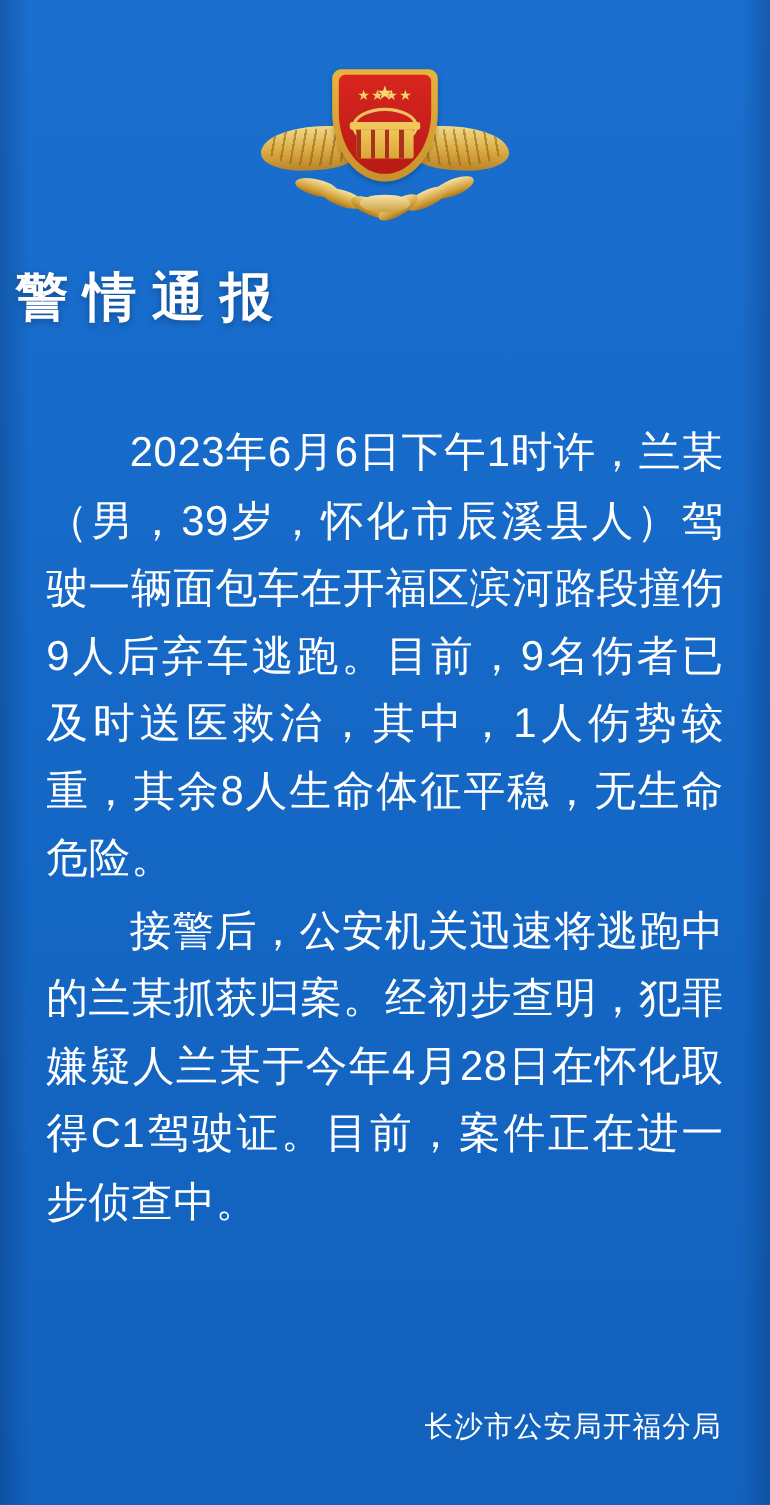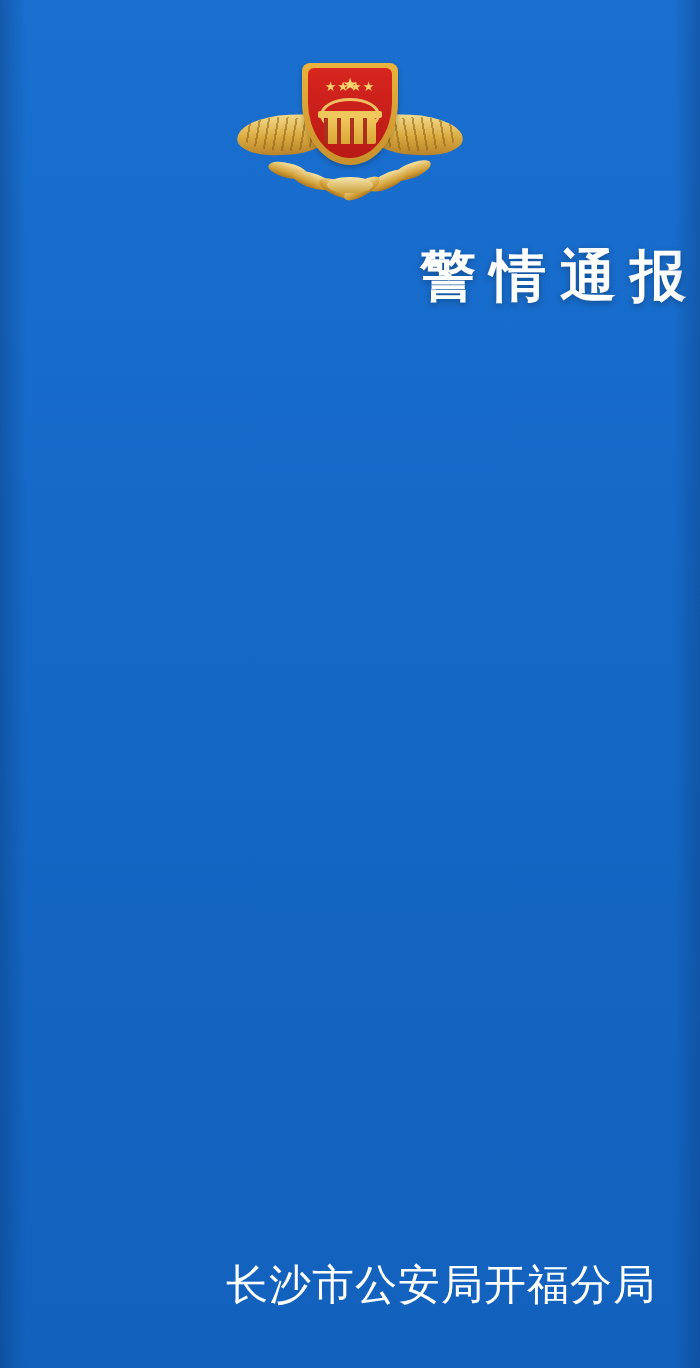--- a/index.html
+++ b/index.html
@@ -195,11 +195,11 @@
     top: 243px;
     left: 0;
     width: 100%;
-    text-align: right;
+    text-align: left;
     color: #ffffff;
     font-family: "DejaVu Serif", "Liberation Serif", serif;
     font-weight: bold;
-    font-size: 56px;
+    font-size: 48px;
     letter-spacing: 14px;
     text-indent: 14px;
     text-shadow: 0 2px 6px rgba(0,0,0,0.28);

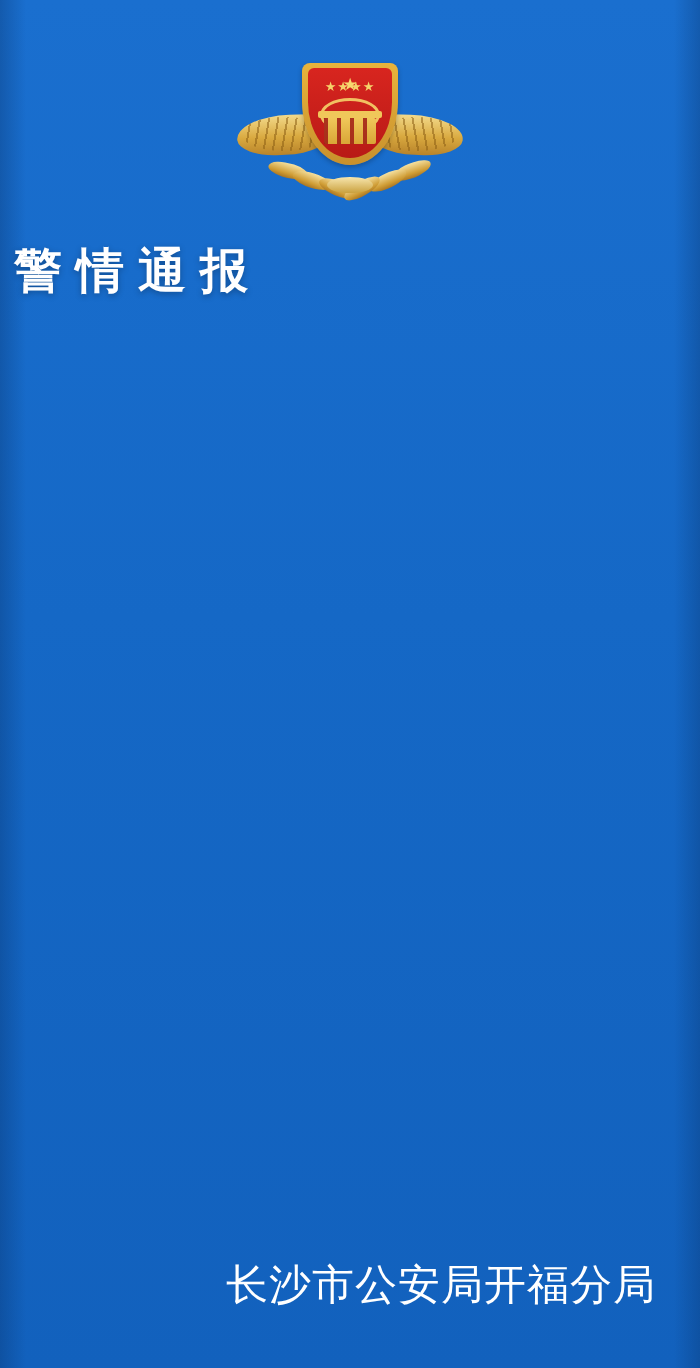--- a/index.html
+++ b/index.html
@@ -273,6 +273,7 @@
   <div class="title">警情通报</div>
 
   <div class="body-text">
+    <p>2023年6月6日下午1时许，兰某（男，39岁，怀化市辰溪县人）驾驶一辆面包车在开福区滨河路段撞伤9人后弃车逃跑。目前，9名伤者已及时送医救治，其中，1人伤势较重，其余8人生命体征平稳，无生命危险。</p>
   </div>
 
   <div class="signature">

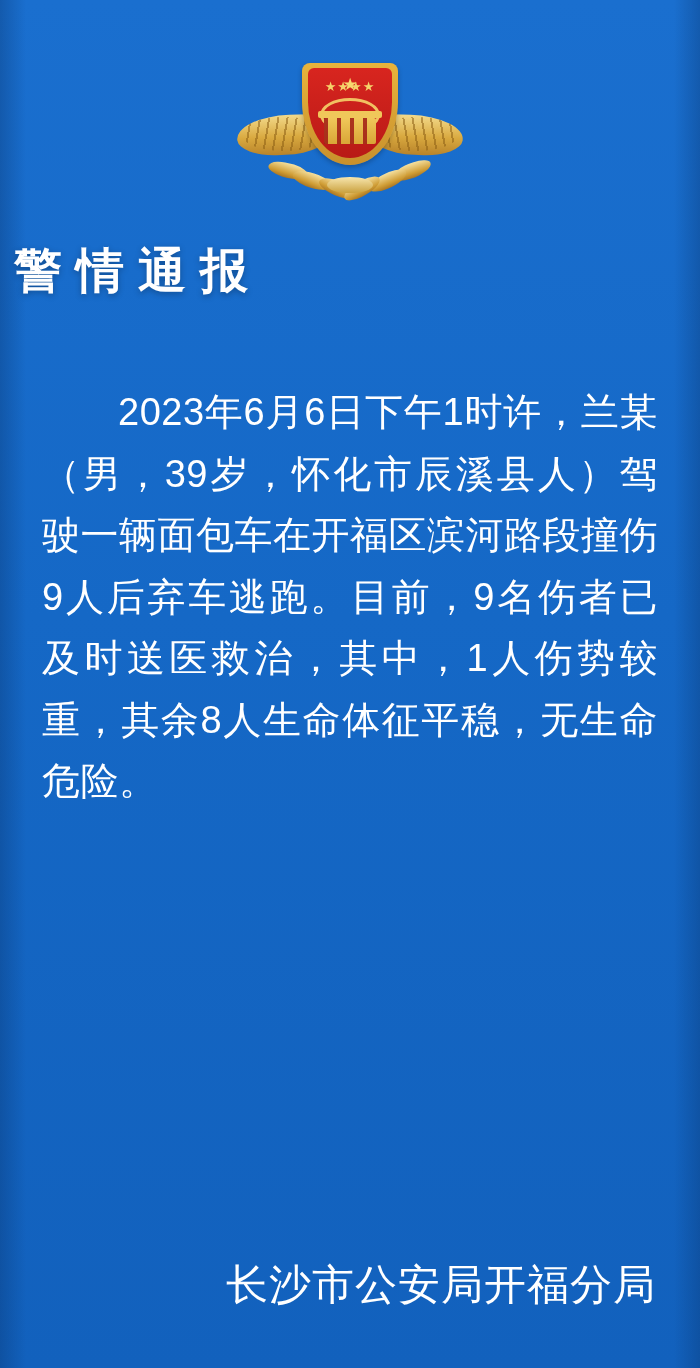--- a/index.html
+++ b/index.html
@@ -274,6 +274,7 @@
 
   <div class="body-text">
     <p>2023年6月6日下午1时许，兰某（男，39岁，怀化市辰溪县人）驾驶一辆面包车在开福区滨河路段撞伤9人后弃车逃跑。目前，9名伤者已及时送医救治，其中，1人伤势较重，其余8人生命体征平稳，无生命危险。</p>
+    <p>接警后，公安机关迅速将逃跑中的兰某抓获归案。经初步查明，犯罪嫌疑人兰某于今年4月28日在怀化取得C1驾驶证。目前，案件正在进一步侦查中。</p>
   </div>
 
   <div class="signature">

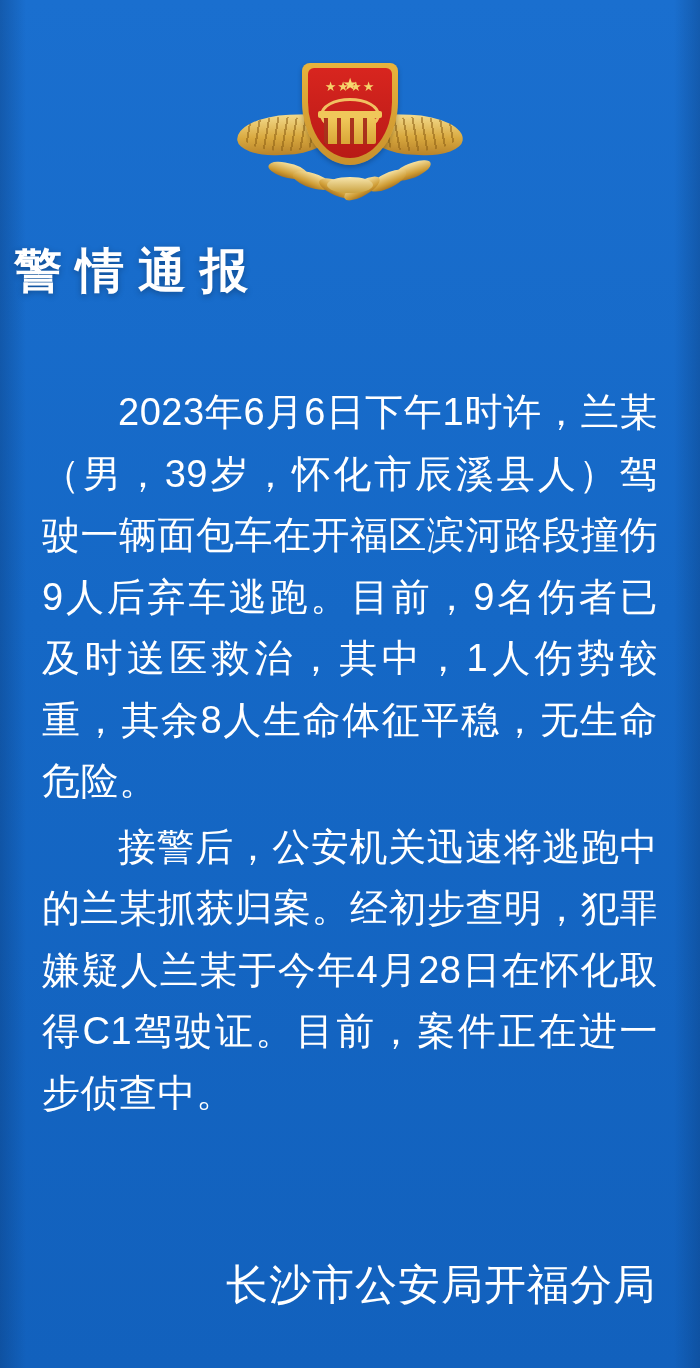--- a/index.html
+++ b/index.html
@@ -231,7 +231,7 @@
     bottom: 50px;
     text-align: right;
     color: #ffffff;
-    font-size: 42px;
+    font-size: 26px;
     line-height: 1.6;
     letter-spacing: 1px;
   }

